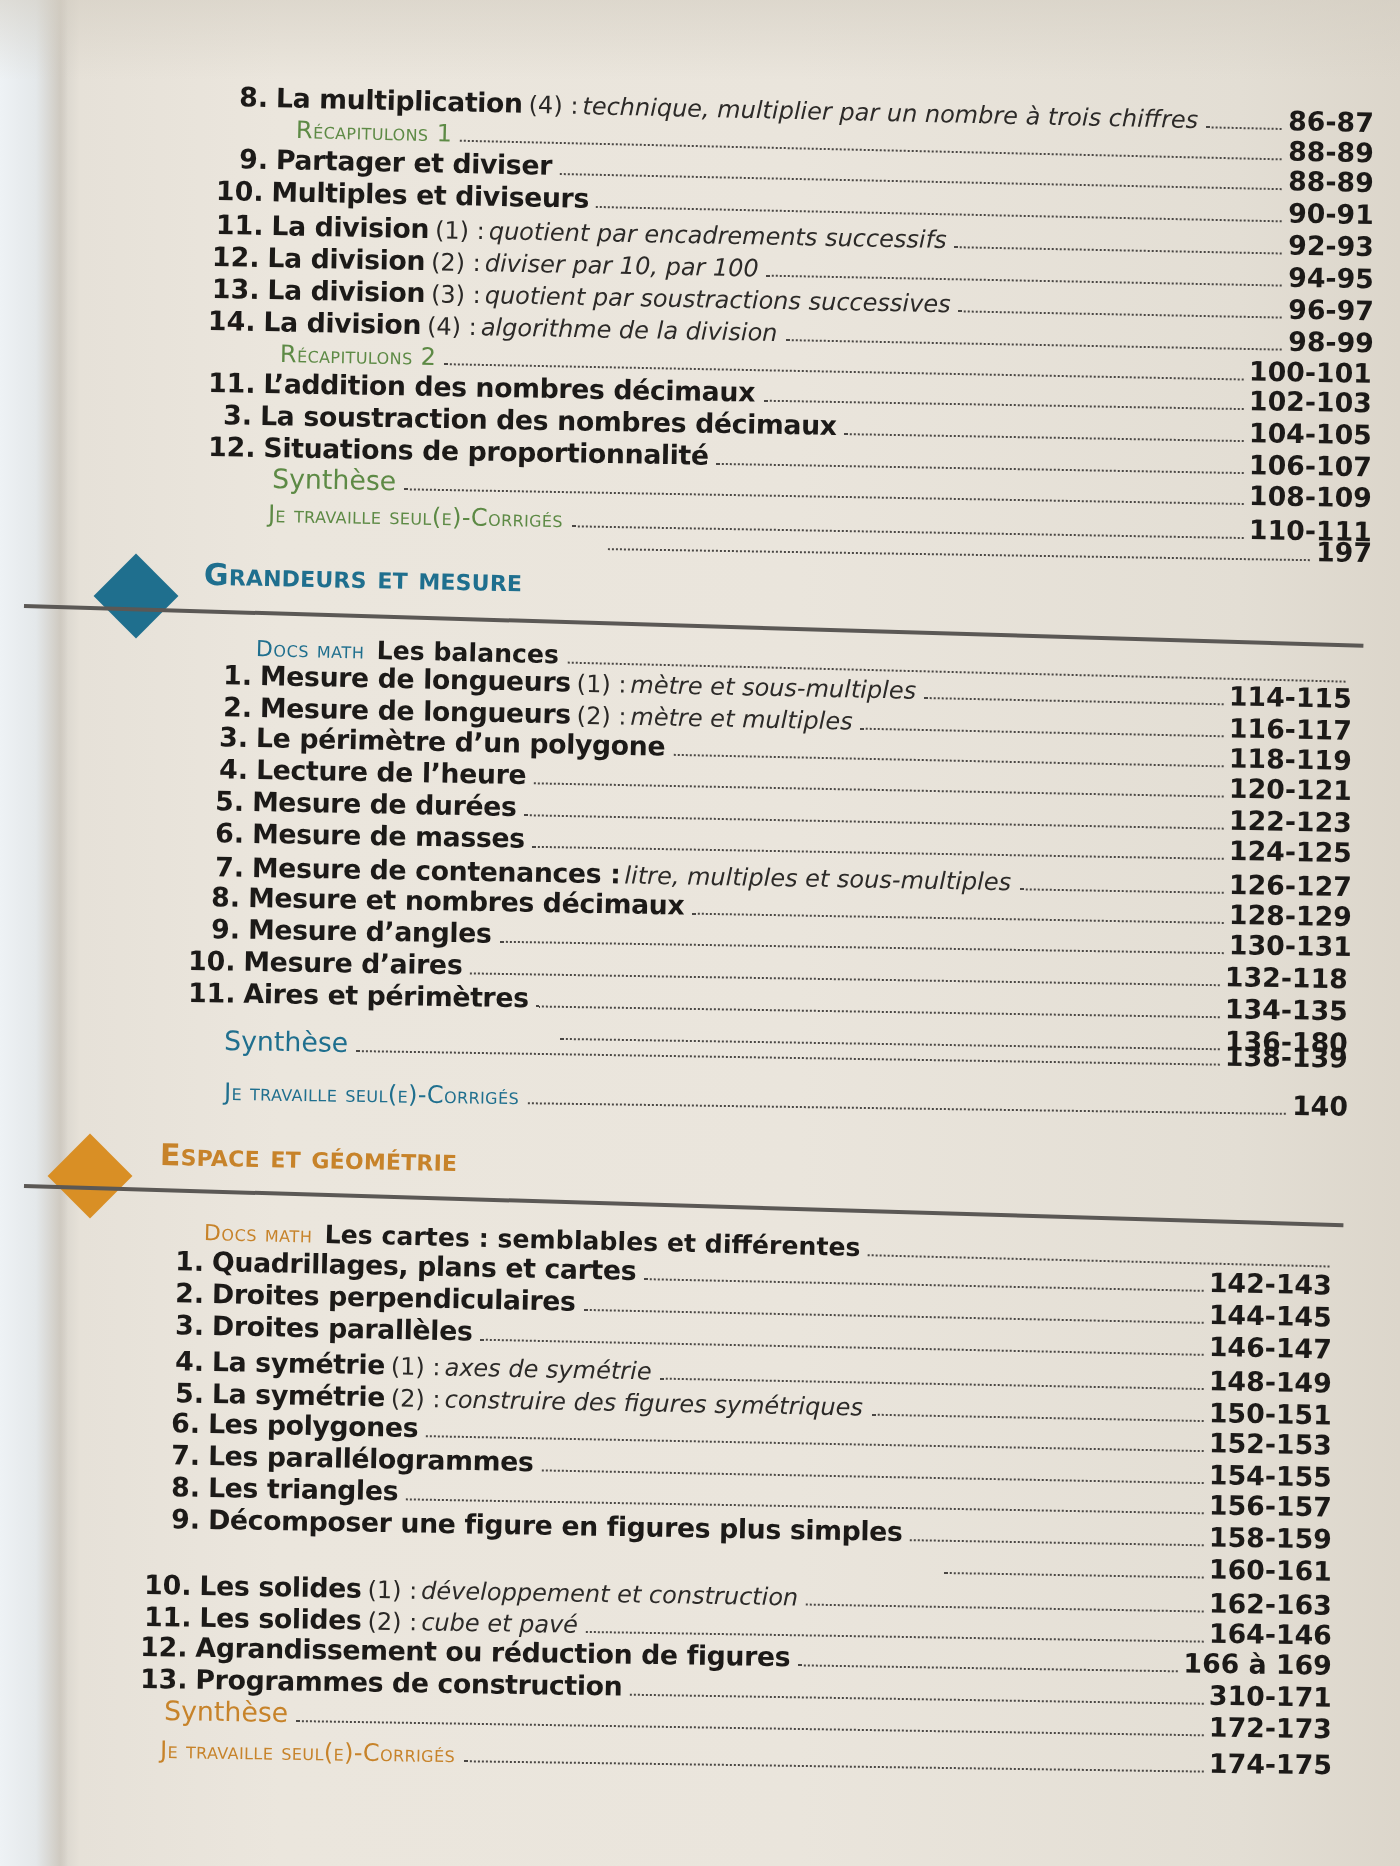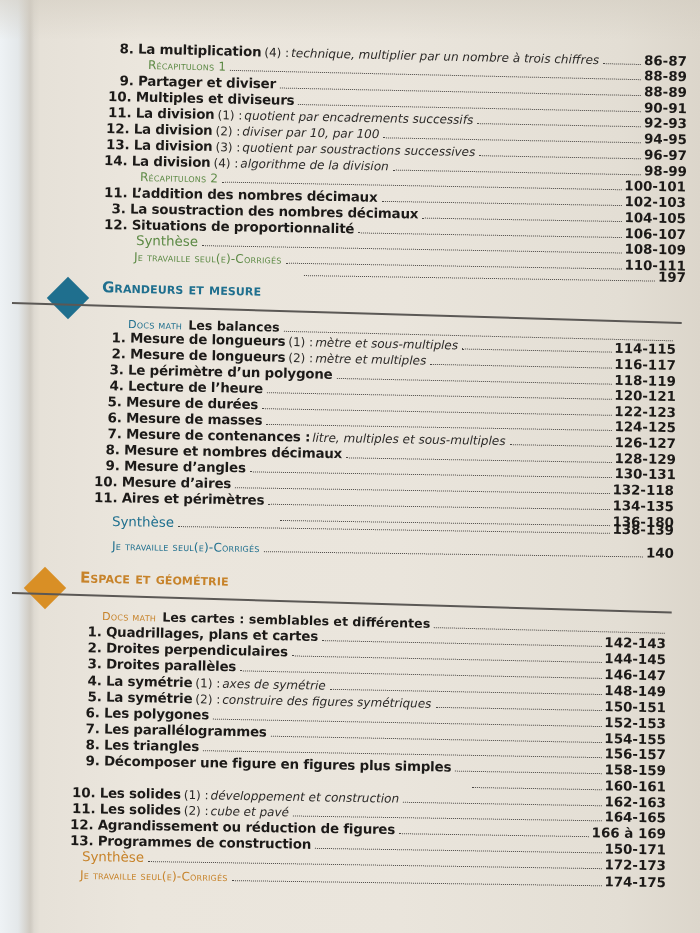--- a/index.html
+++ b/index.html
@@ -331,7 +331,7 @@
     <span class="paren">(2) :</span>
     <span class="sub">cube et pavé</span>
     <span class="dots"></span>
-    <span class="pages">164-165</span>
+    <span class="pages">164-146</span>
   </div>
   <div class="row" style="left:70px; top:817px; width:596px; transform:rotate(0.9deg);">
     <span class="num">12.</span>

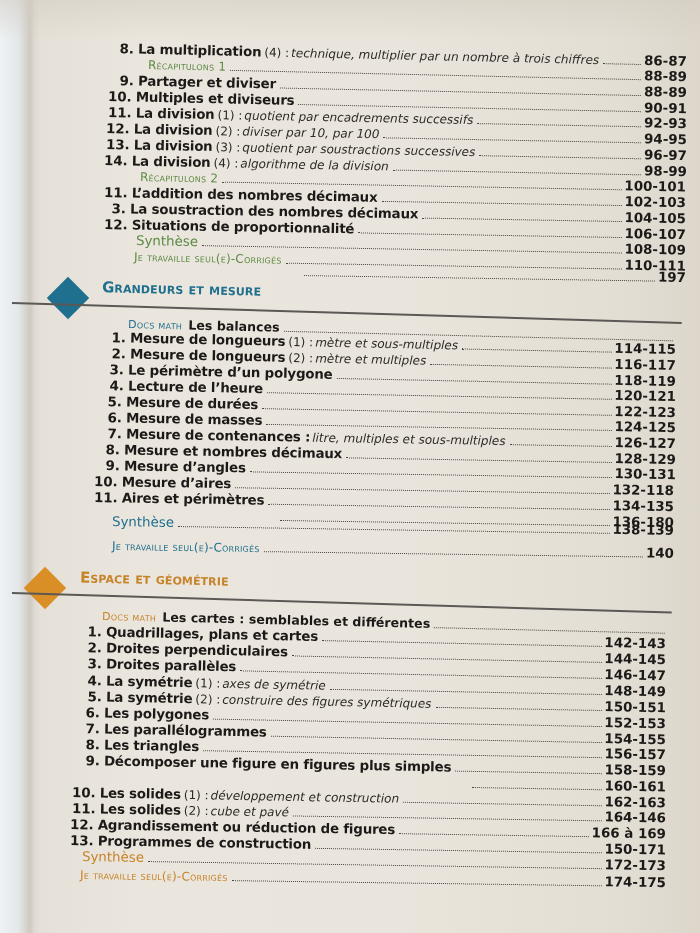--- a/index.html
+++ b/index.html
@@ -343,7 +343,7 @@
     <span class="num">13.</span>
     <span class="title">Programmes de construction</span>
     <span class="dots"></span>
-    <span class="pages">150-171</span>
+    <span class="pages">310-171</span>
   </div>
   <div class="row" style="left:82px; top:849px; width:584px; transform:rotate(0.9deg);">
     <span class="orange-syn">Synthèse</span>

